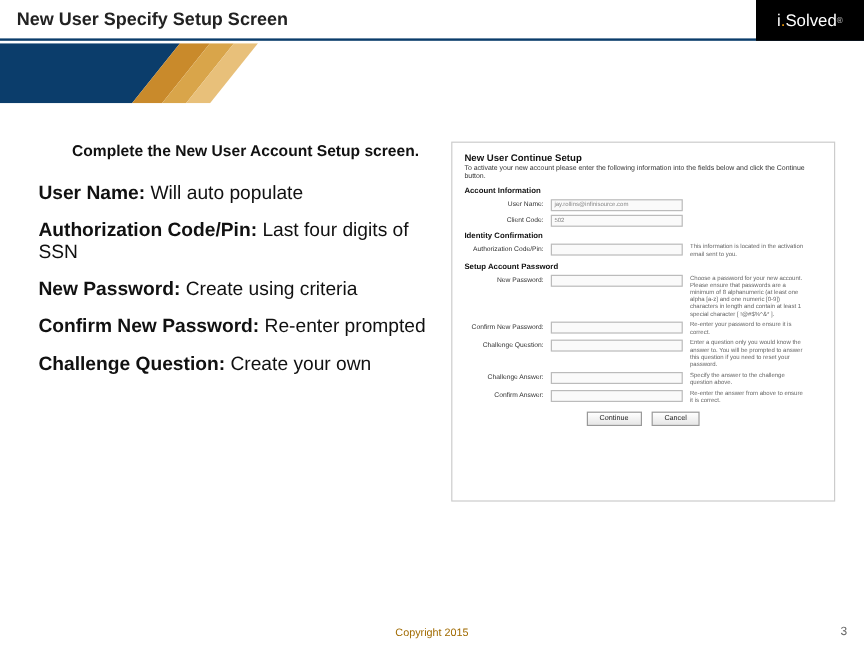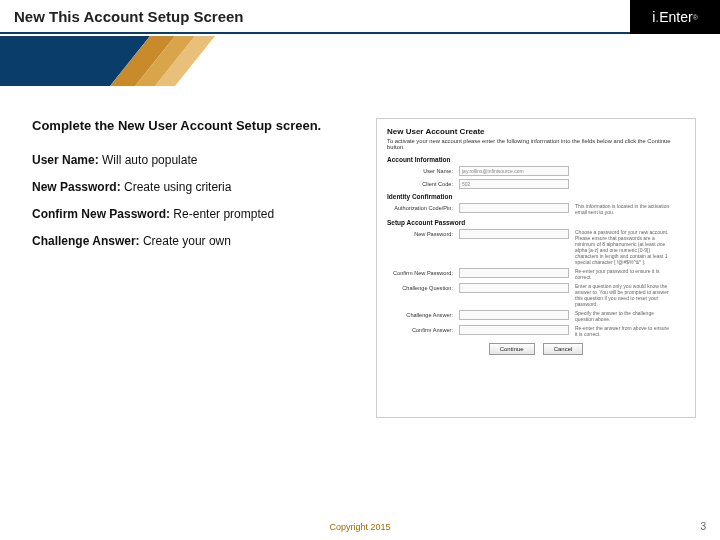--- a/index.html
+++ b/index.html
@@ -162,7 +162,7 @@
 <body>
 
 <div class="header">
-  <div class="header-title">New This Account Setup Screen</div>
+  <div class="header-title">New User Specify Setup Screen</div>
   <div class="logo">
     <span>i</span>
       <span class="dot">.</span>

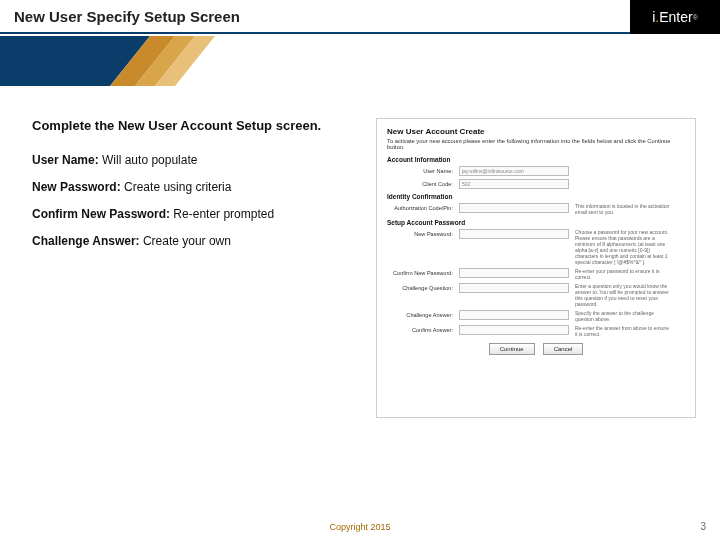--- a/index.html
+++ b/index.html
@@ -166,7 +166,7 @@
   <div class="logo">
     <span>i</span>
       <span class="dot">.</span>
-      <span class="solved">Enter</span>
+      <span class="solved">Solved</span>
       <span class="reg">®</span>
   </div>
 </div>

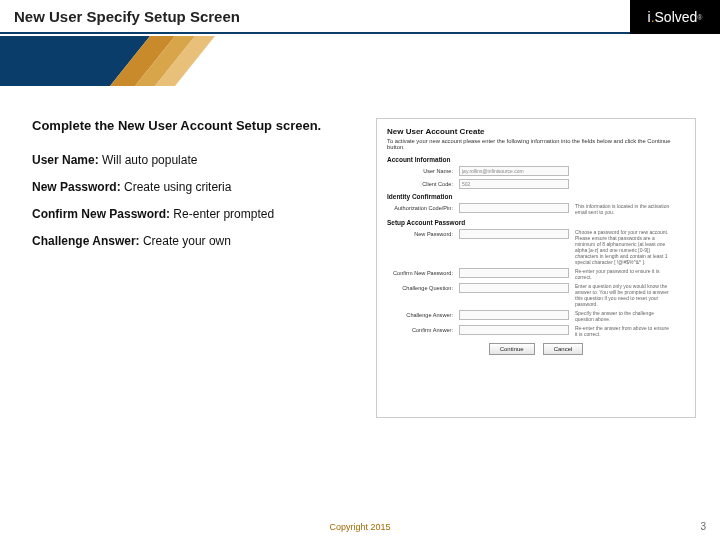--- a/index.html
+++ b/index.html
@@ -60,6 +60,7 @@
     font-size: 13px;
     margin-bottom: 18px;
     line-height: 1.3;
+    margin-left: 28px;
   }
   .line-item {
     margin-bottom: 13px;

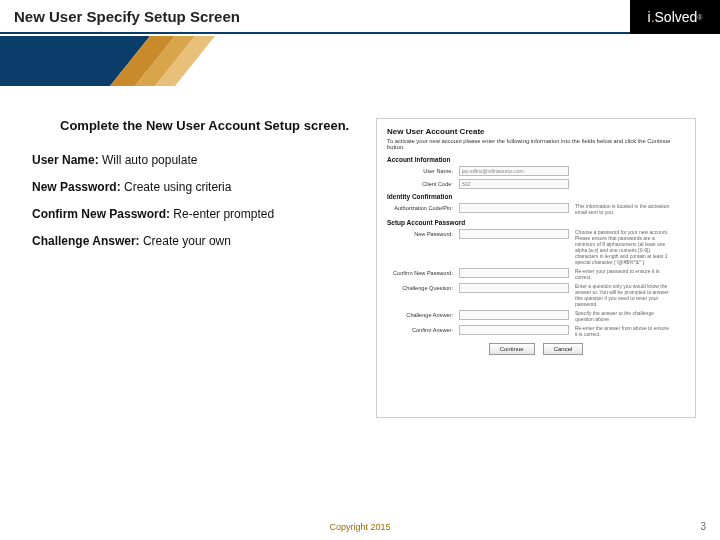--- a/index.html
+++ b/index.html
@@ -188,7 +188,7 @@
 </div>
 
 <div class="form-preview">
-  <div class="fp-title">New User Account Create</div>
+  <div class="fp-title">New User Continue Setup</div>
   <div class="fp-sub">To activate your new account please enter the following information into the fields below and click the Continue button.</div>
 
   <div class="fp-sec">Account Information</div>

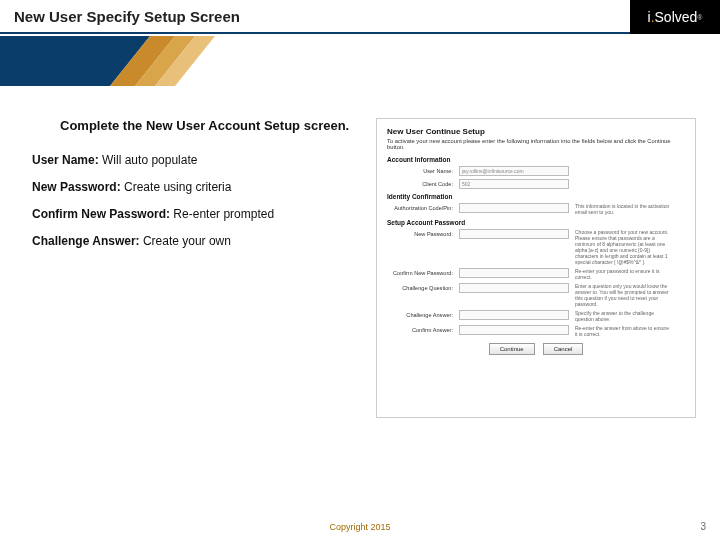--- a/index.html
+++ b/index.html
@@ -64,7 +64,7 @@
   }
   .line-item {
     margin-bottom: 13px;
-    font-size: 12px;
+    font-size: 16px;
   }
   .line-item .k { font-weight: bold; }
   .form-preview {

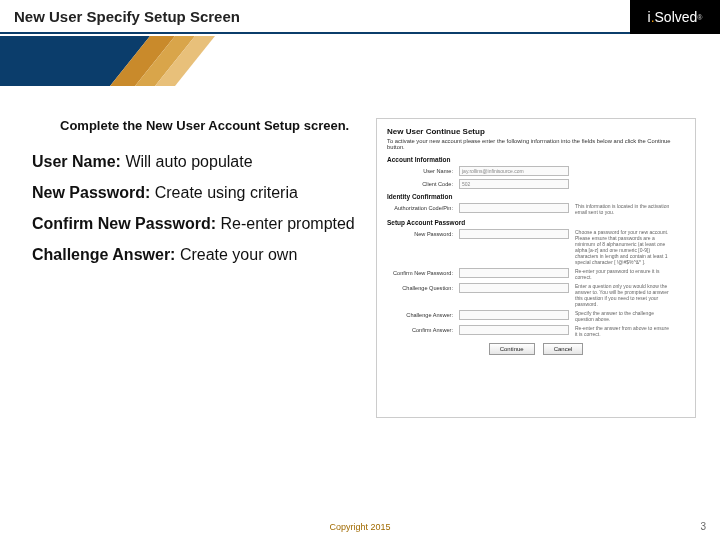--- a/index.html
+++ b/index.html
@@ -182,6 +182,7 @@
 <div class="content">
   <div class="intro">Complete the New User Account Setup screen.</div>
   <div class="line-item"><span class="k">User Name:</span><span> Will auto populate</span></div>
+  <div class="line-item"><span class="k">Authorization Code/Pin:</span><span>  Last four digits of SSN</span></div>
   <div class="line-item"><span class="k">New Password:</span><span>  Create using criteria</span></div>
   <div class="line-item"><span class="k">Confirm New Password:</span><span> Re-enter prompted</span></div>
   <div class="line-item"><span class="k">Challenge Answer:</span><span>  Create your own</span></div>

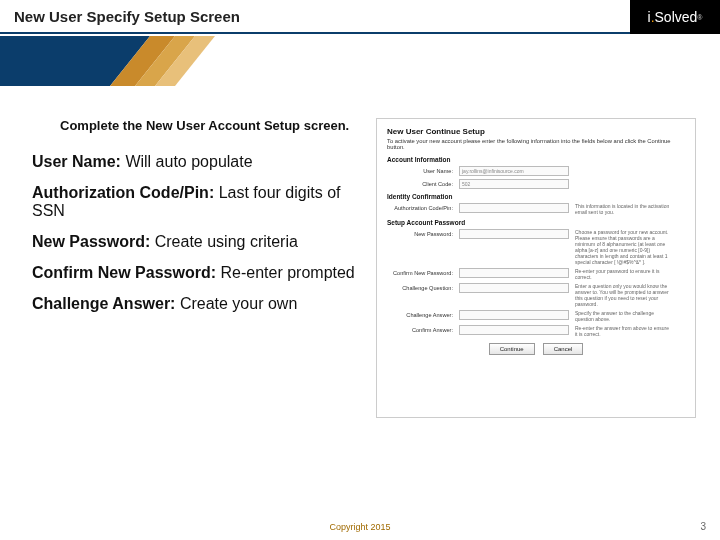--- a/index.html
+++ b/index.html
@@ -185,6 +185,7 @@
   <div class="line-item"><span class="k">Authorization Code/Pin:</span><span>  Last four digits of SSN</span></div>
   <div class="line-item"><span class="k">New Password:</span><span>  Create using criteria</span></div>
   <div class="line-item"><span class="k">Confirm New Password:</span><span> Re-enter prompted</span></div>
+  <div class="line-item"><span class="k">Challenge Question:</span><span>  Create your own</span></div>
   <div class="line-item"><span class="k">Challenge Answer:</span><span>  Create your own</span></div>
 </div>
 

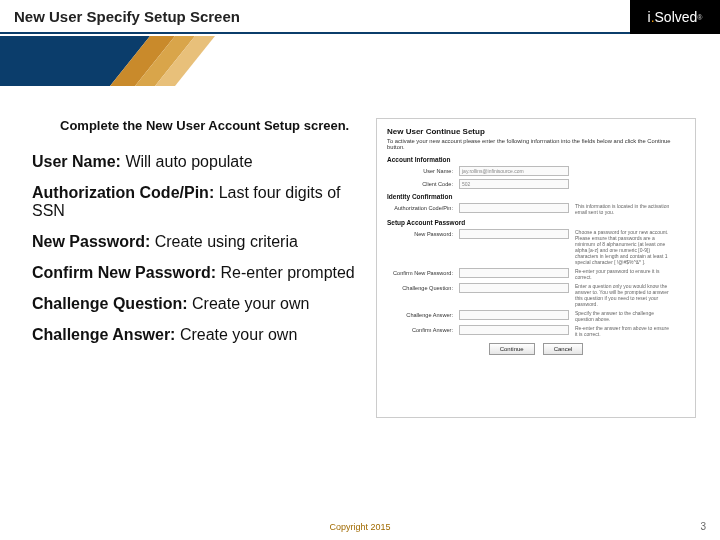--- a/index.html
+++ b/index.html
@@ -186,7 +186,6 @@
   <div class="line-item"><span class="k">New Password:</span><span>  Create using criteria</span></div>
   <div class="line-item"><span class="k">Confirm New Password:</span><span> Re-enter prompted</span></div>
   <div class="line-item"><span class="k">Challenge Question:</span><span>  Create your own</span></div>
-  <div class="line-item"><span class="k">Challenge Answer:</span><span>  Create your own</span></div>
 </div>
 
 <div class="form-preview">

